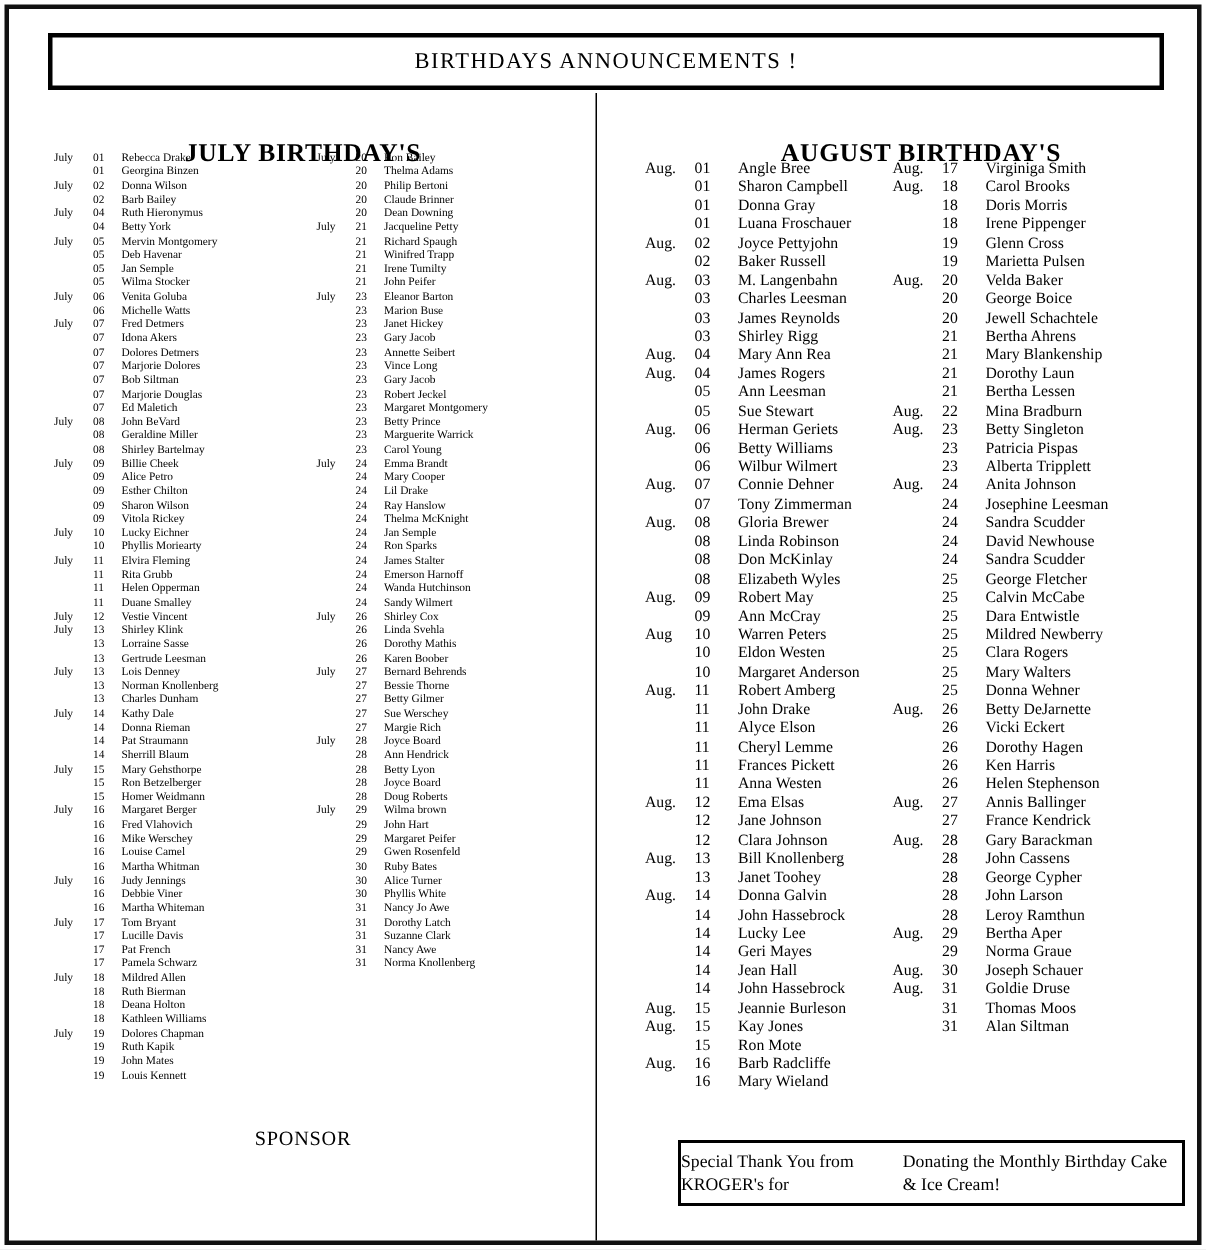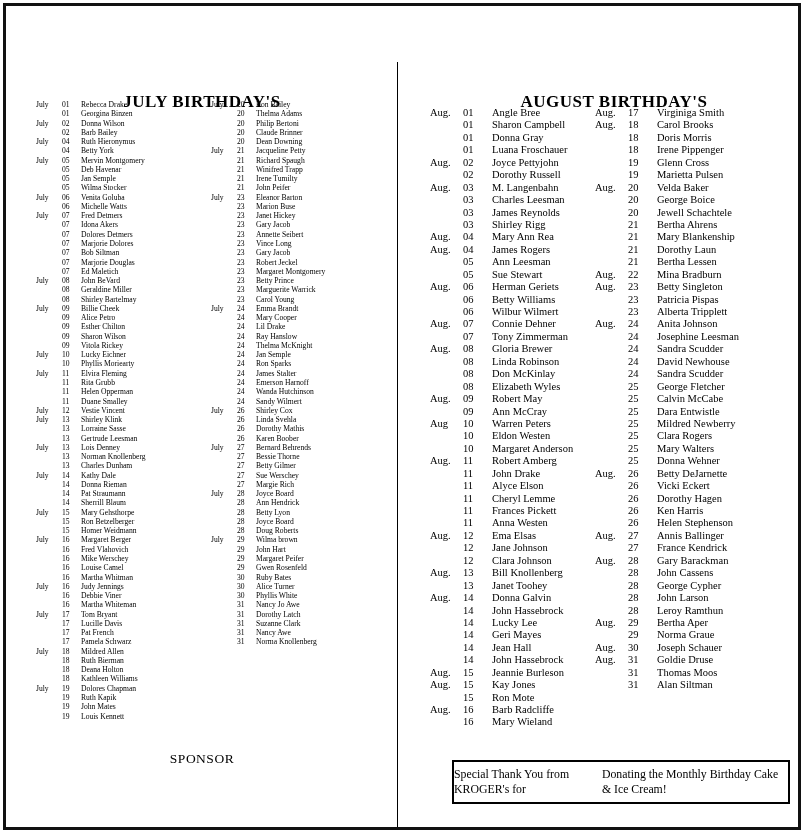--- a/index.html
+++ b/index.html
@@ -47,6 +47,9 @@
 <div class="page">
   <div class="outer-border"></div>
 
+  <div class="banner">
+    <span>BIRTHDAYS ANNOUNCEMENTS !</span>
+  </div>
 
   <div class="divider"></div>
 

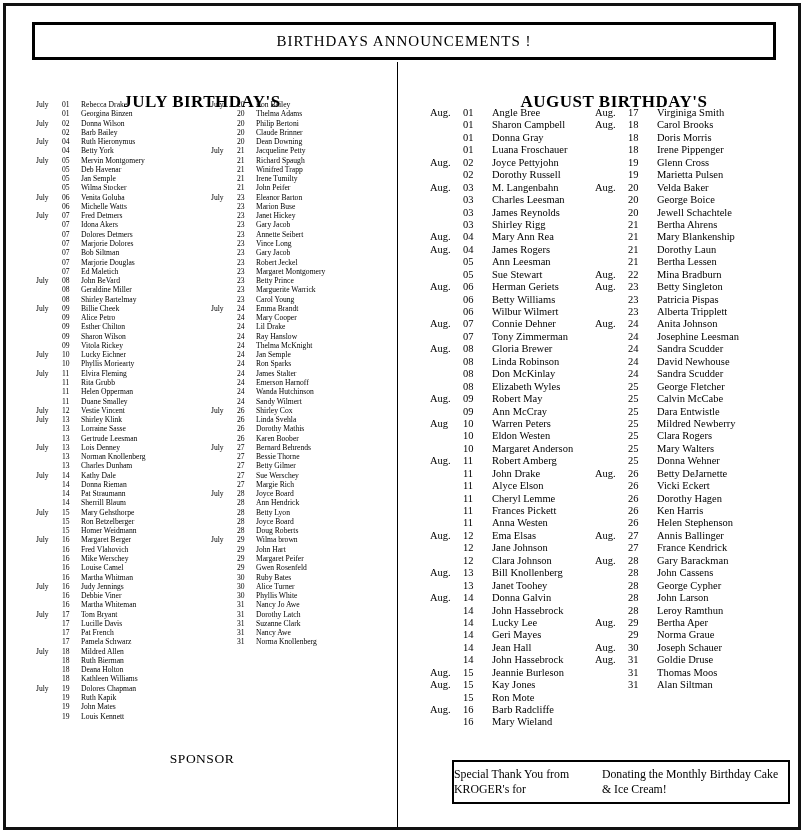--- a/index.html
+++ b/index.html
@@ -723,7 +723,7 @@
       <div class="row">
         <span class="m"></span>
         <span class="d">02</span>
-        <span class="n">Dorothy Russell</span>
+        <span class="n">Baker Russell</span>
       </div>
       <div class="row">
         <span class="m">Aug.</span>

